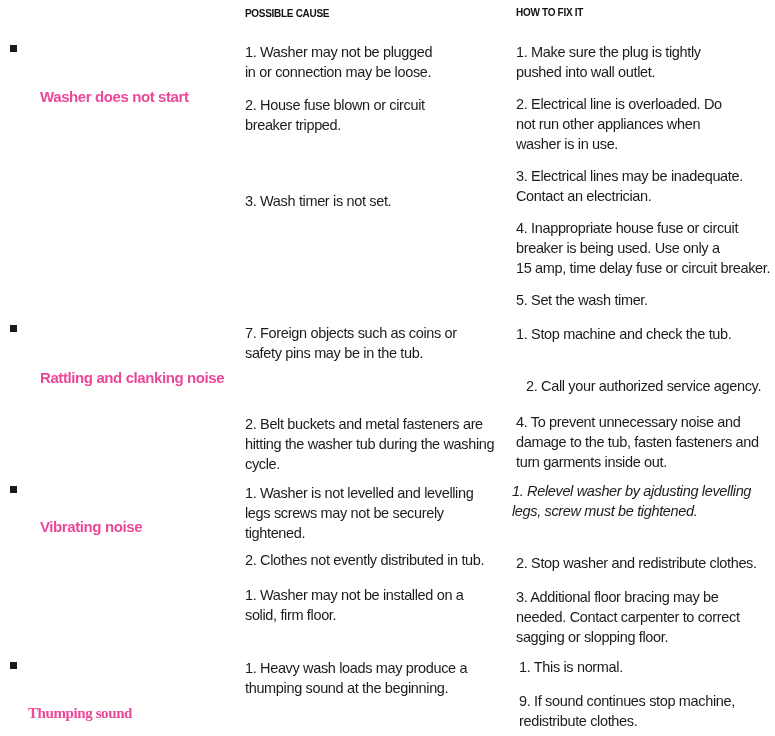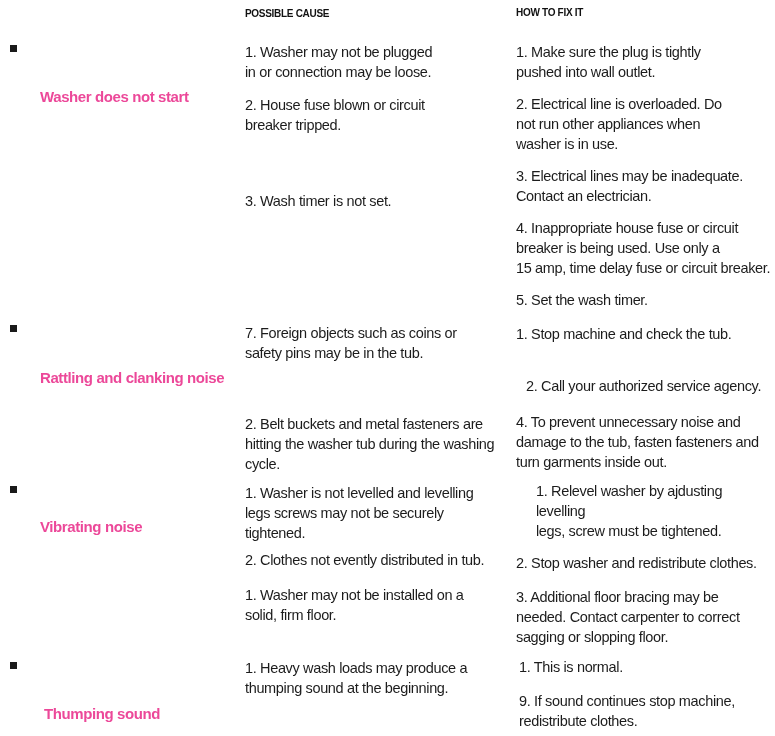--- a/index.html
+++ b/index.html
@@ -70,7 +70,7 @@
   <div class="abs txt" style="left:245px; top:585px;">1. Washer may not be installed on a
 solid, firm floor.</div>
 
-  <div class="abs txt" style="left:536px; top:481px;">1. Relevel washer by ajdusting levelling
+  <div class="abs txt" style="left:512px; top:481px;font-style:italic;">1. Relevel washer by ajdusting levelling
 legs, screw must be tightened.</div>
   <div class="abs txt" style="left:516px; top:553px;">2. Stop washer and redistribute clothes.</div>
   <div class="abs txt" style="left:516px; top:587px;">3. Additional floor bracing may be

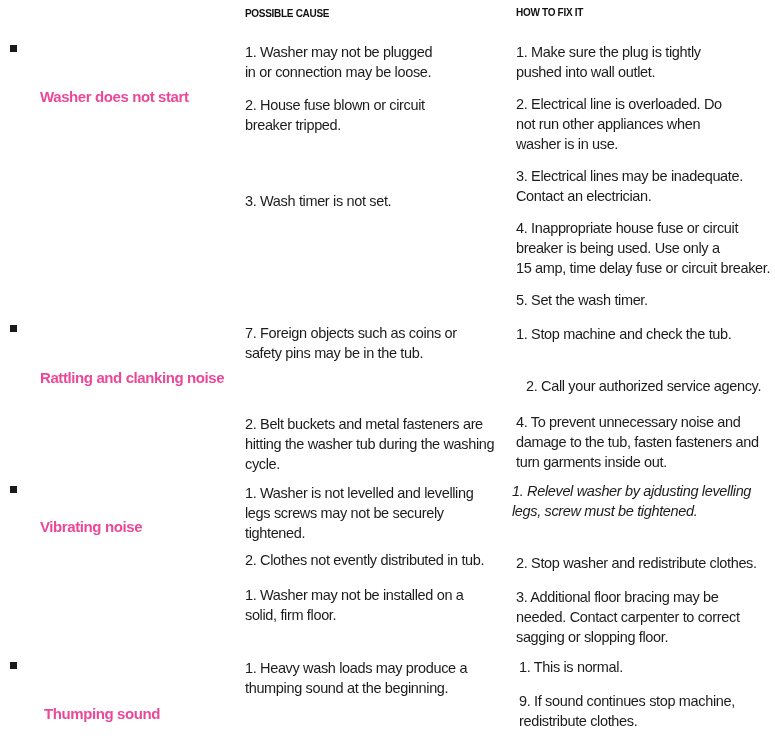--- a/index.html
+++ b/index.html
@@ -80,7 +80,7 @@
 
 <div>
   <div class="abs bullet" style="left:10px; top:662px;"></div>
-  <div class="abs problem" style="left:44px; top:659px;">Thumping sound</div>
+  <div class="abs problem" style="left:28px; top:659px;font-family:Liberation Serif, serif;">Thumping sound</div>
 
   <div class="abs txt" style="left:245px; top:658px;">1. Heavy wash loads may produce a
 thumping sound at the beginning.</div>

